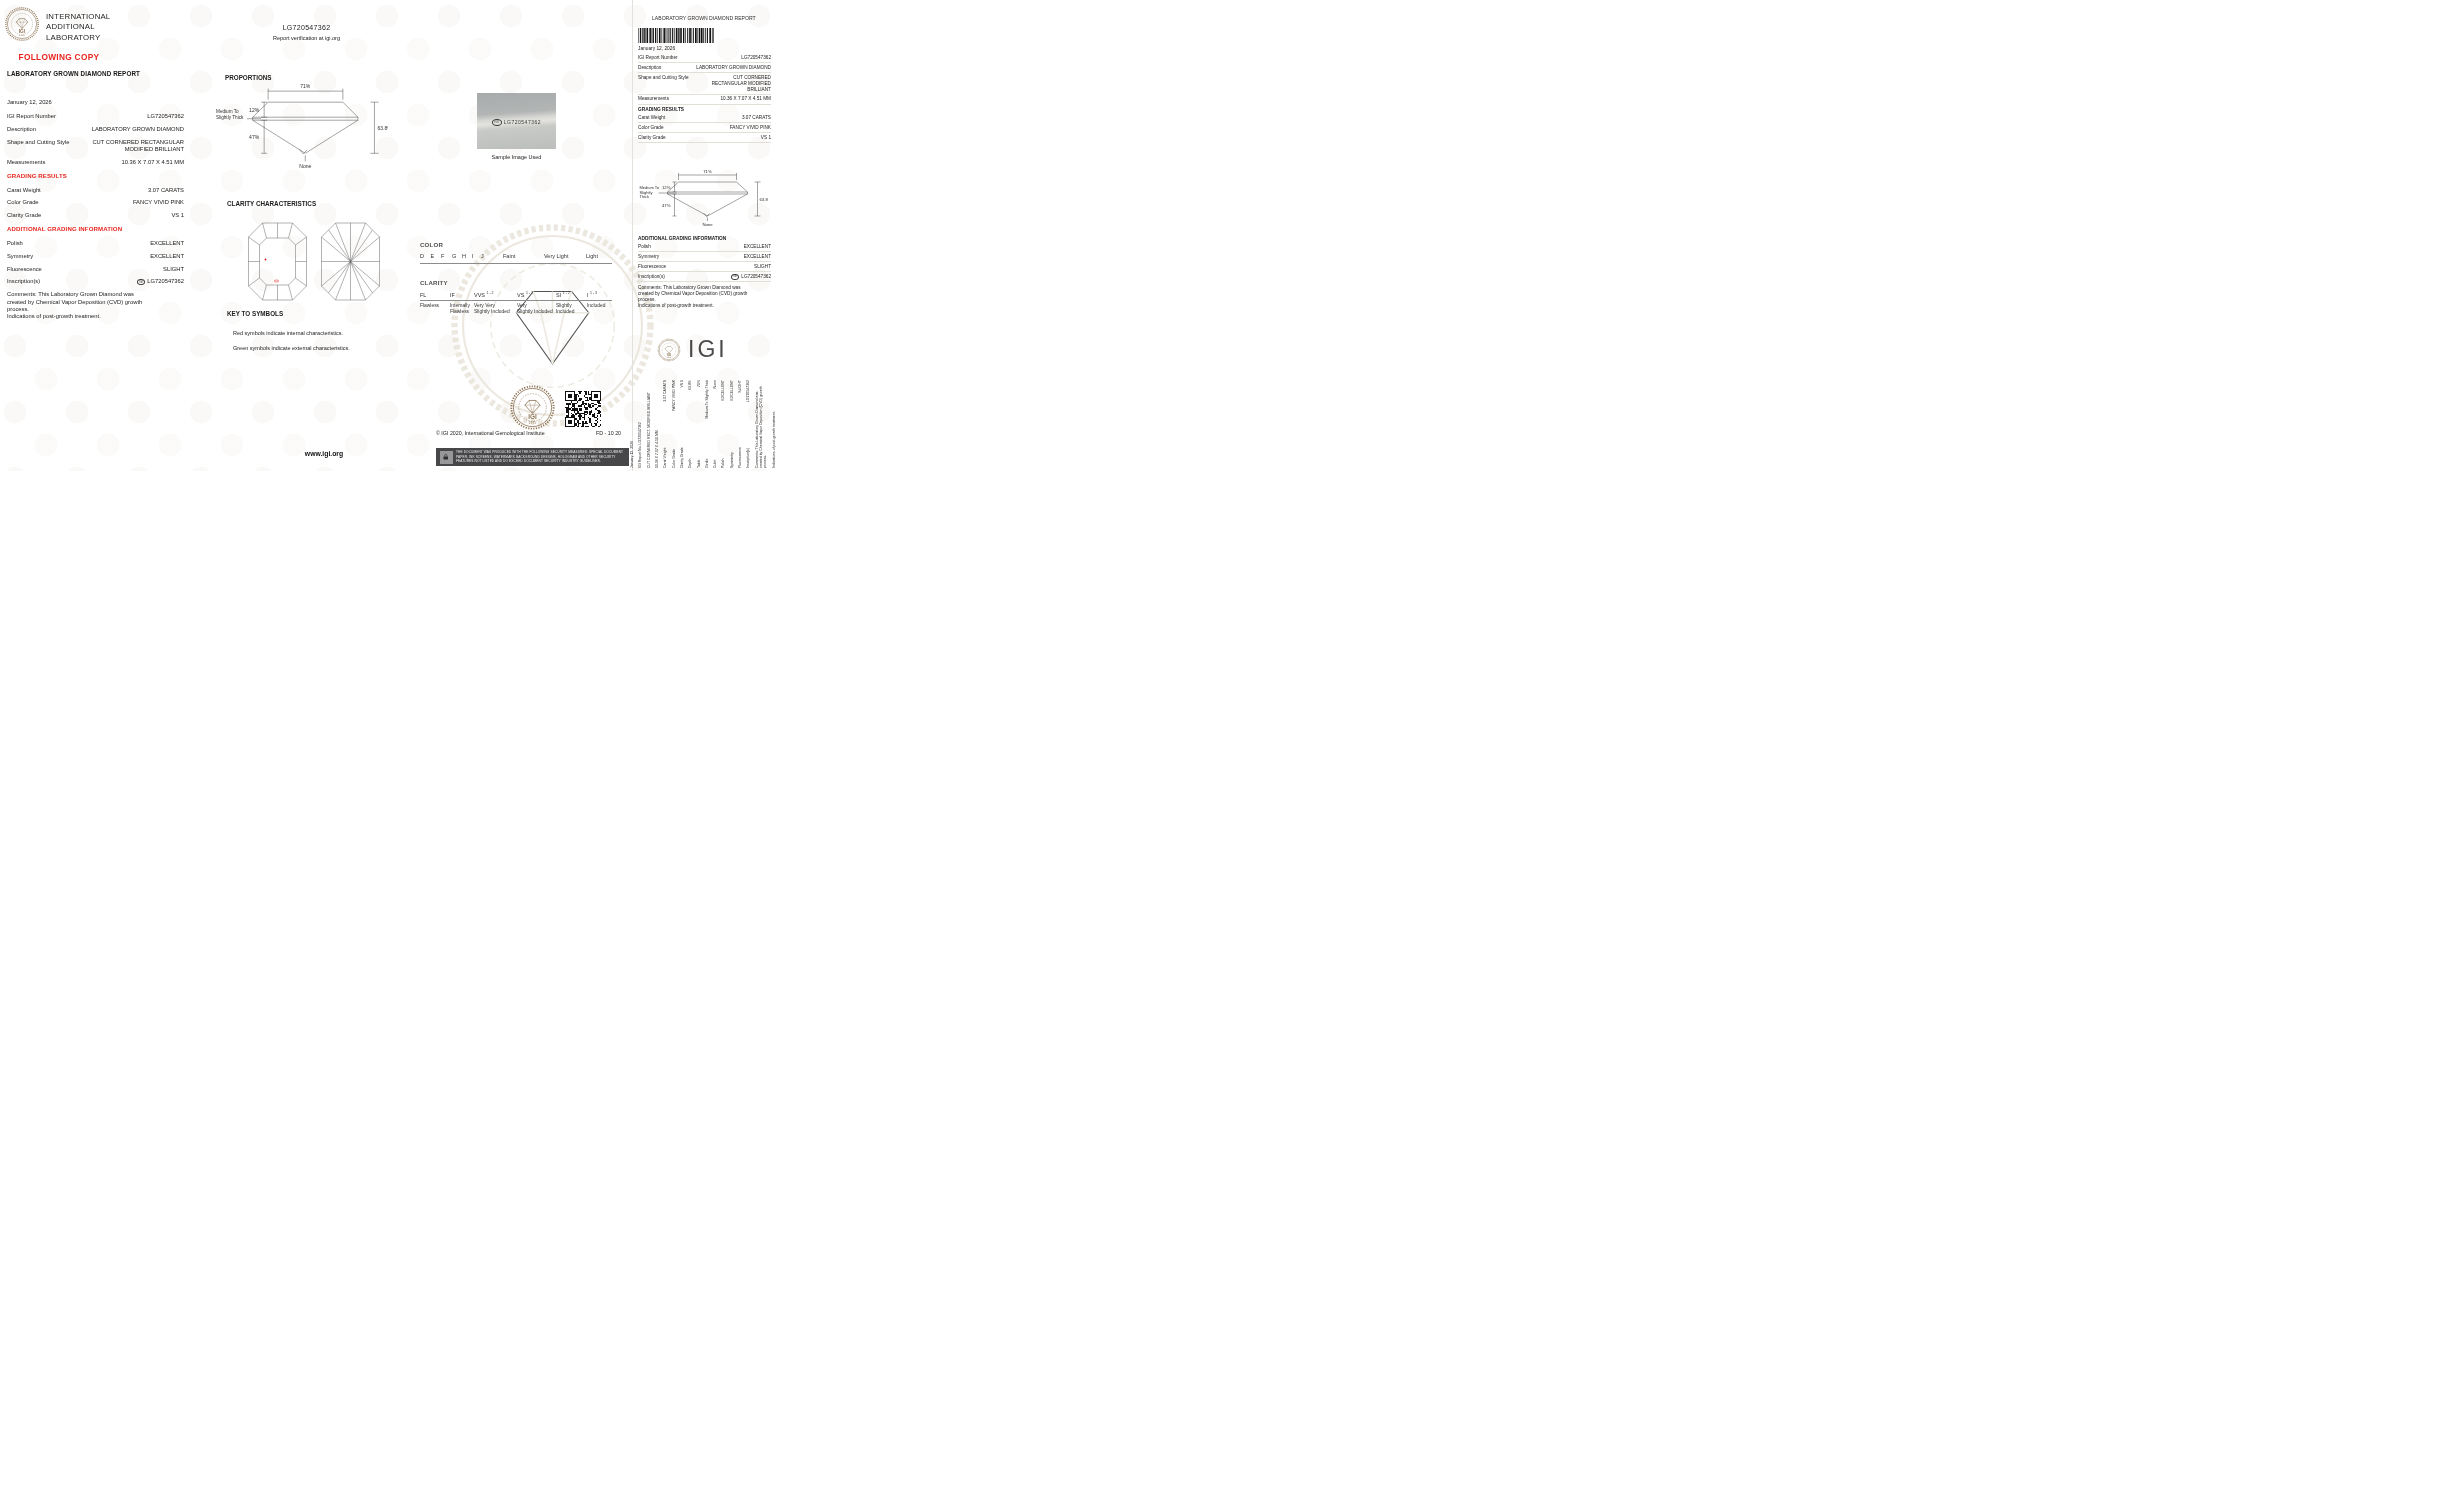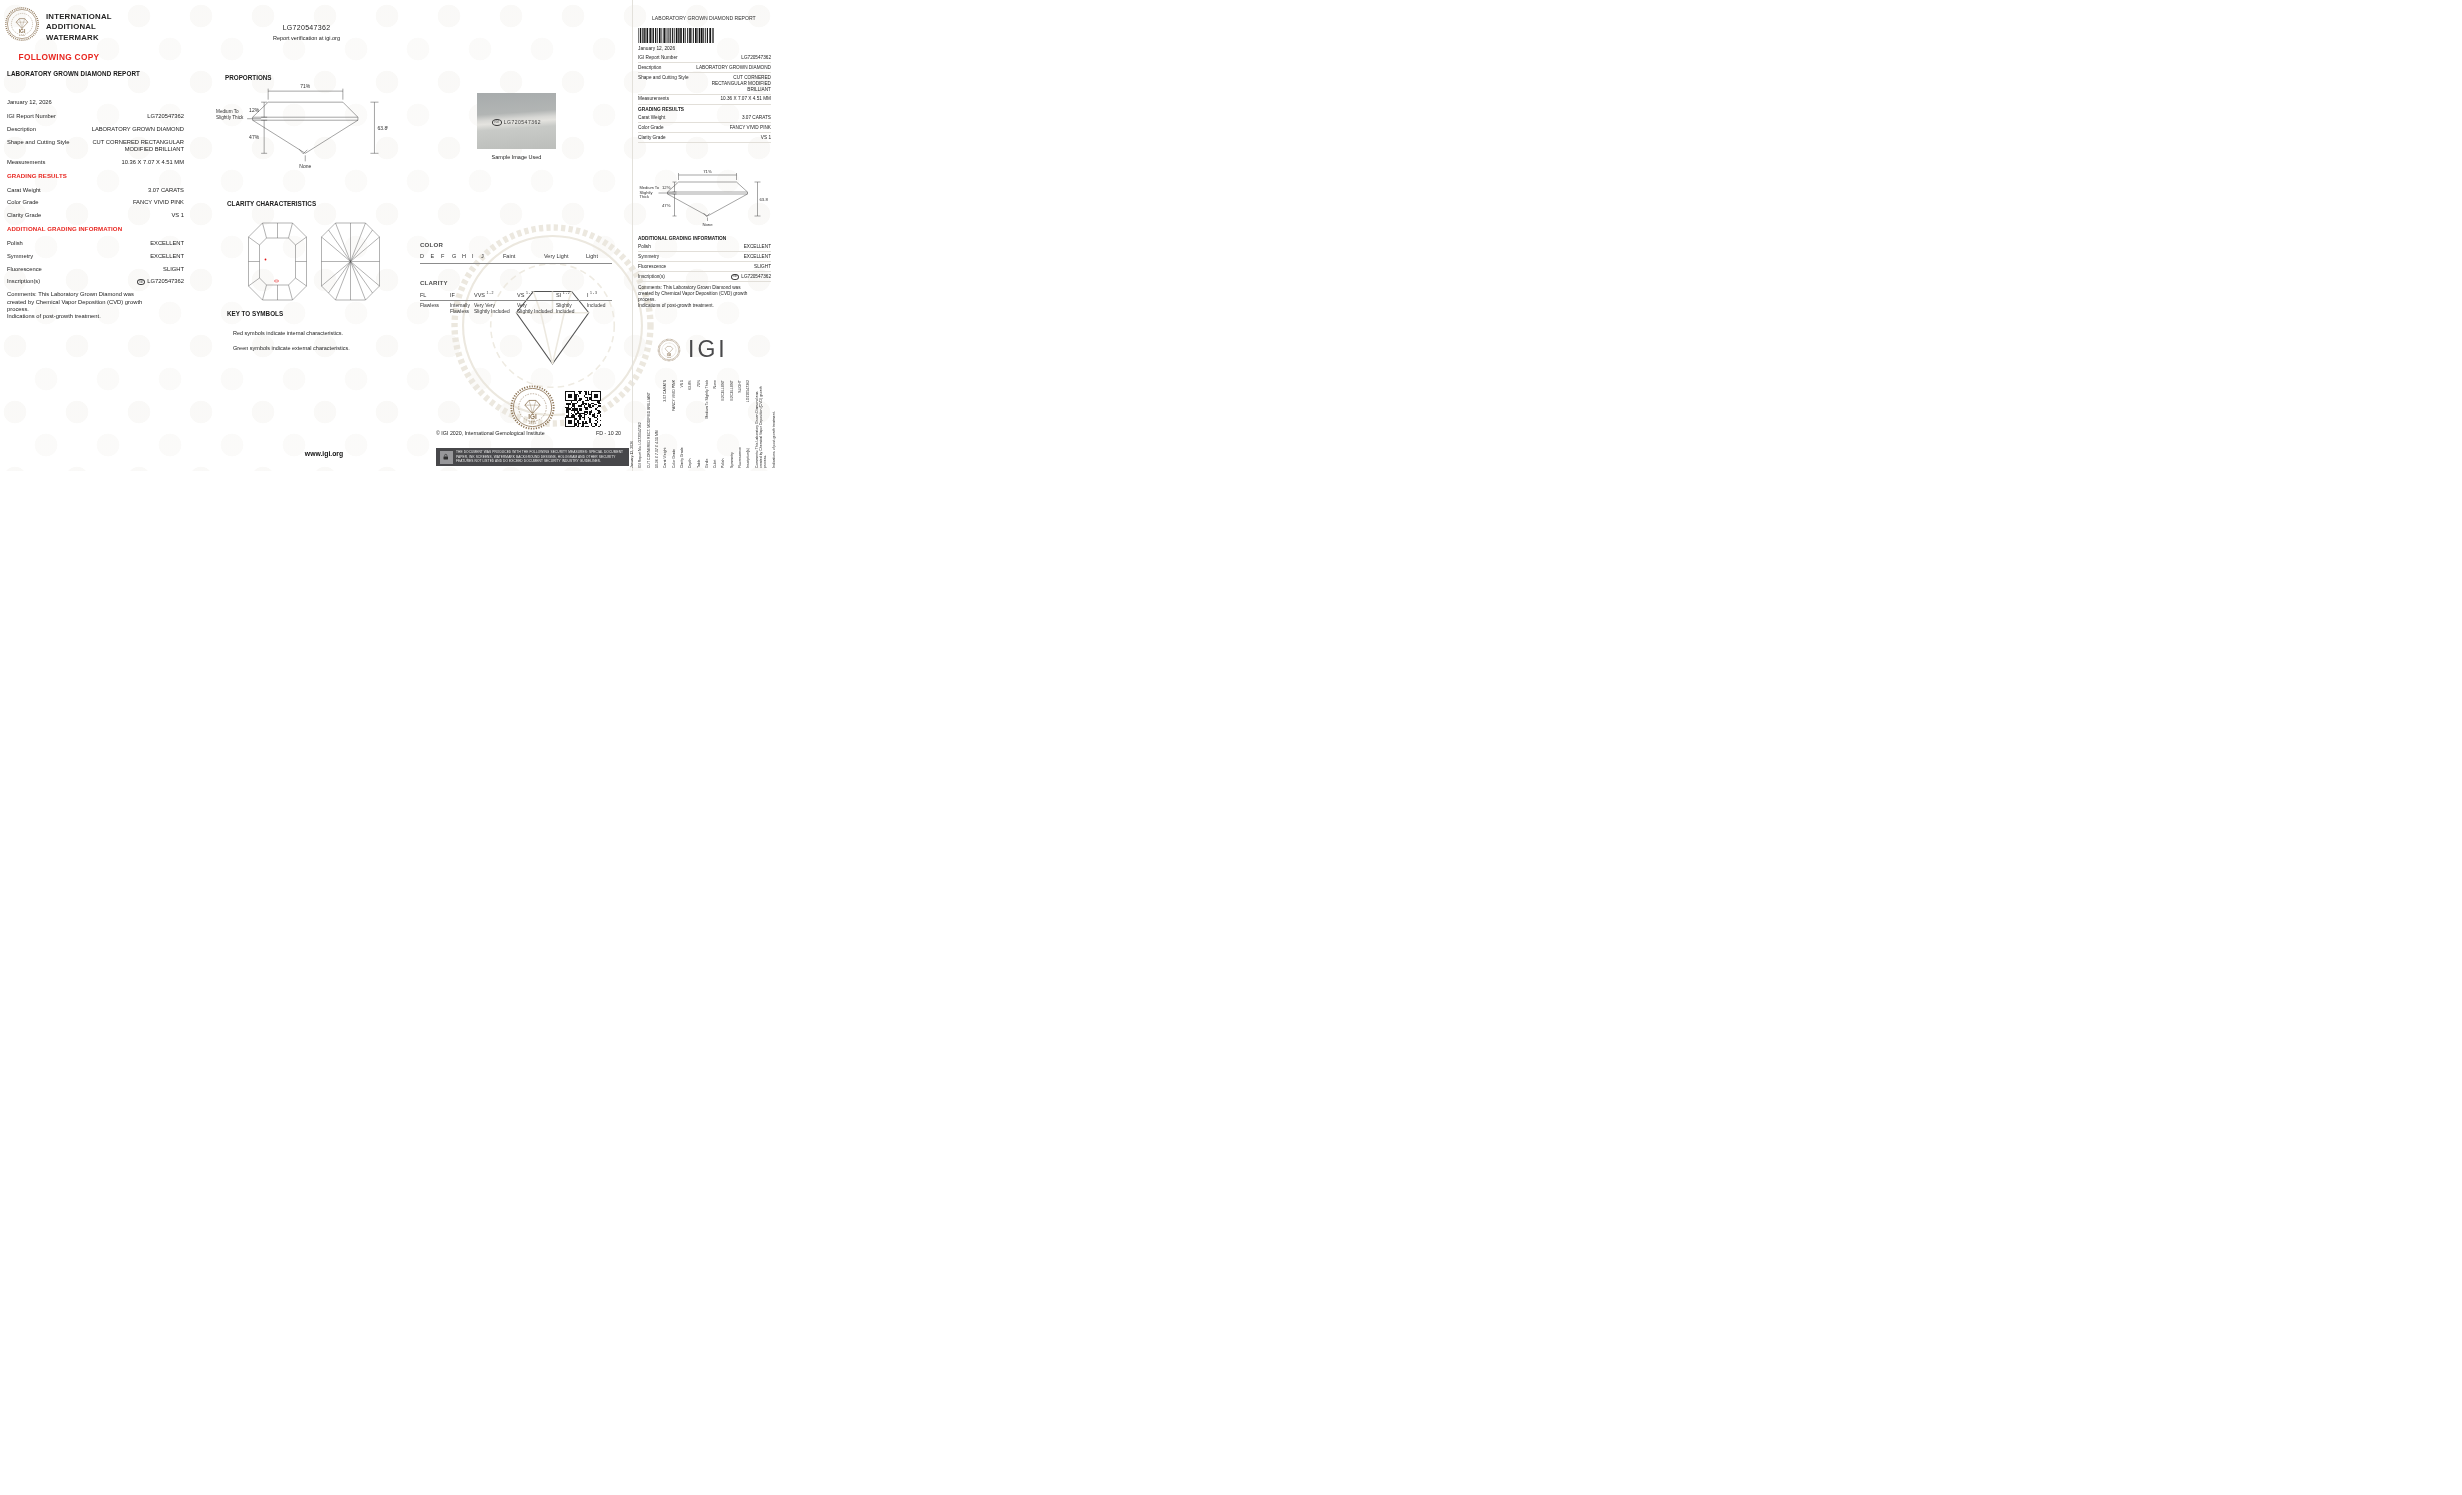--- a/index.html
+++ b/index.html
@@ -17,7 +17,7 @@
   .abs { position:absolute; }
 
   
-  .brand-name { left:46px; top:12px; font-size:7.8px; font-weight:bold; line-height:1.33; letter-spacing:0.2px; color:#242424; }
+  .brand-name { left:46px; top:12px; font-size:7.8px; font-weight:normal; line-height:1.33; letter-spacing:0.2px; color:#242424; }
   .electronic { left:18.6px; top:52px; font-size:8.3px; font-weight:bold; color:var(--accent-red,#e8251f); letter-spacing:0.3px; }
   .report-title { left:7px; top:70px; font-size:6.3px; font-weight:bold; color:#161616; letter-spacing:0.1px; }
 

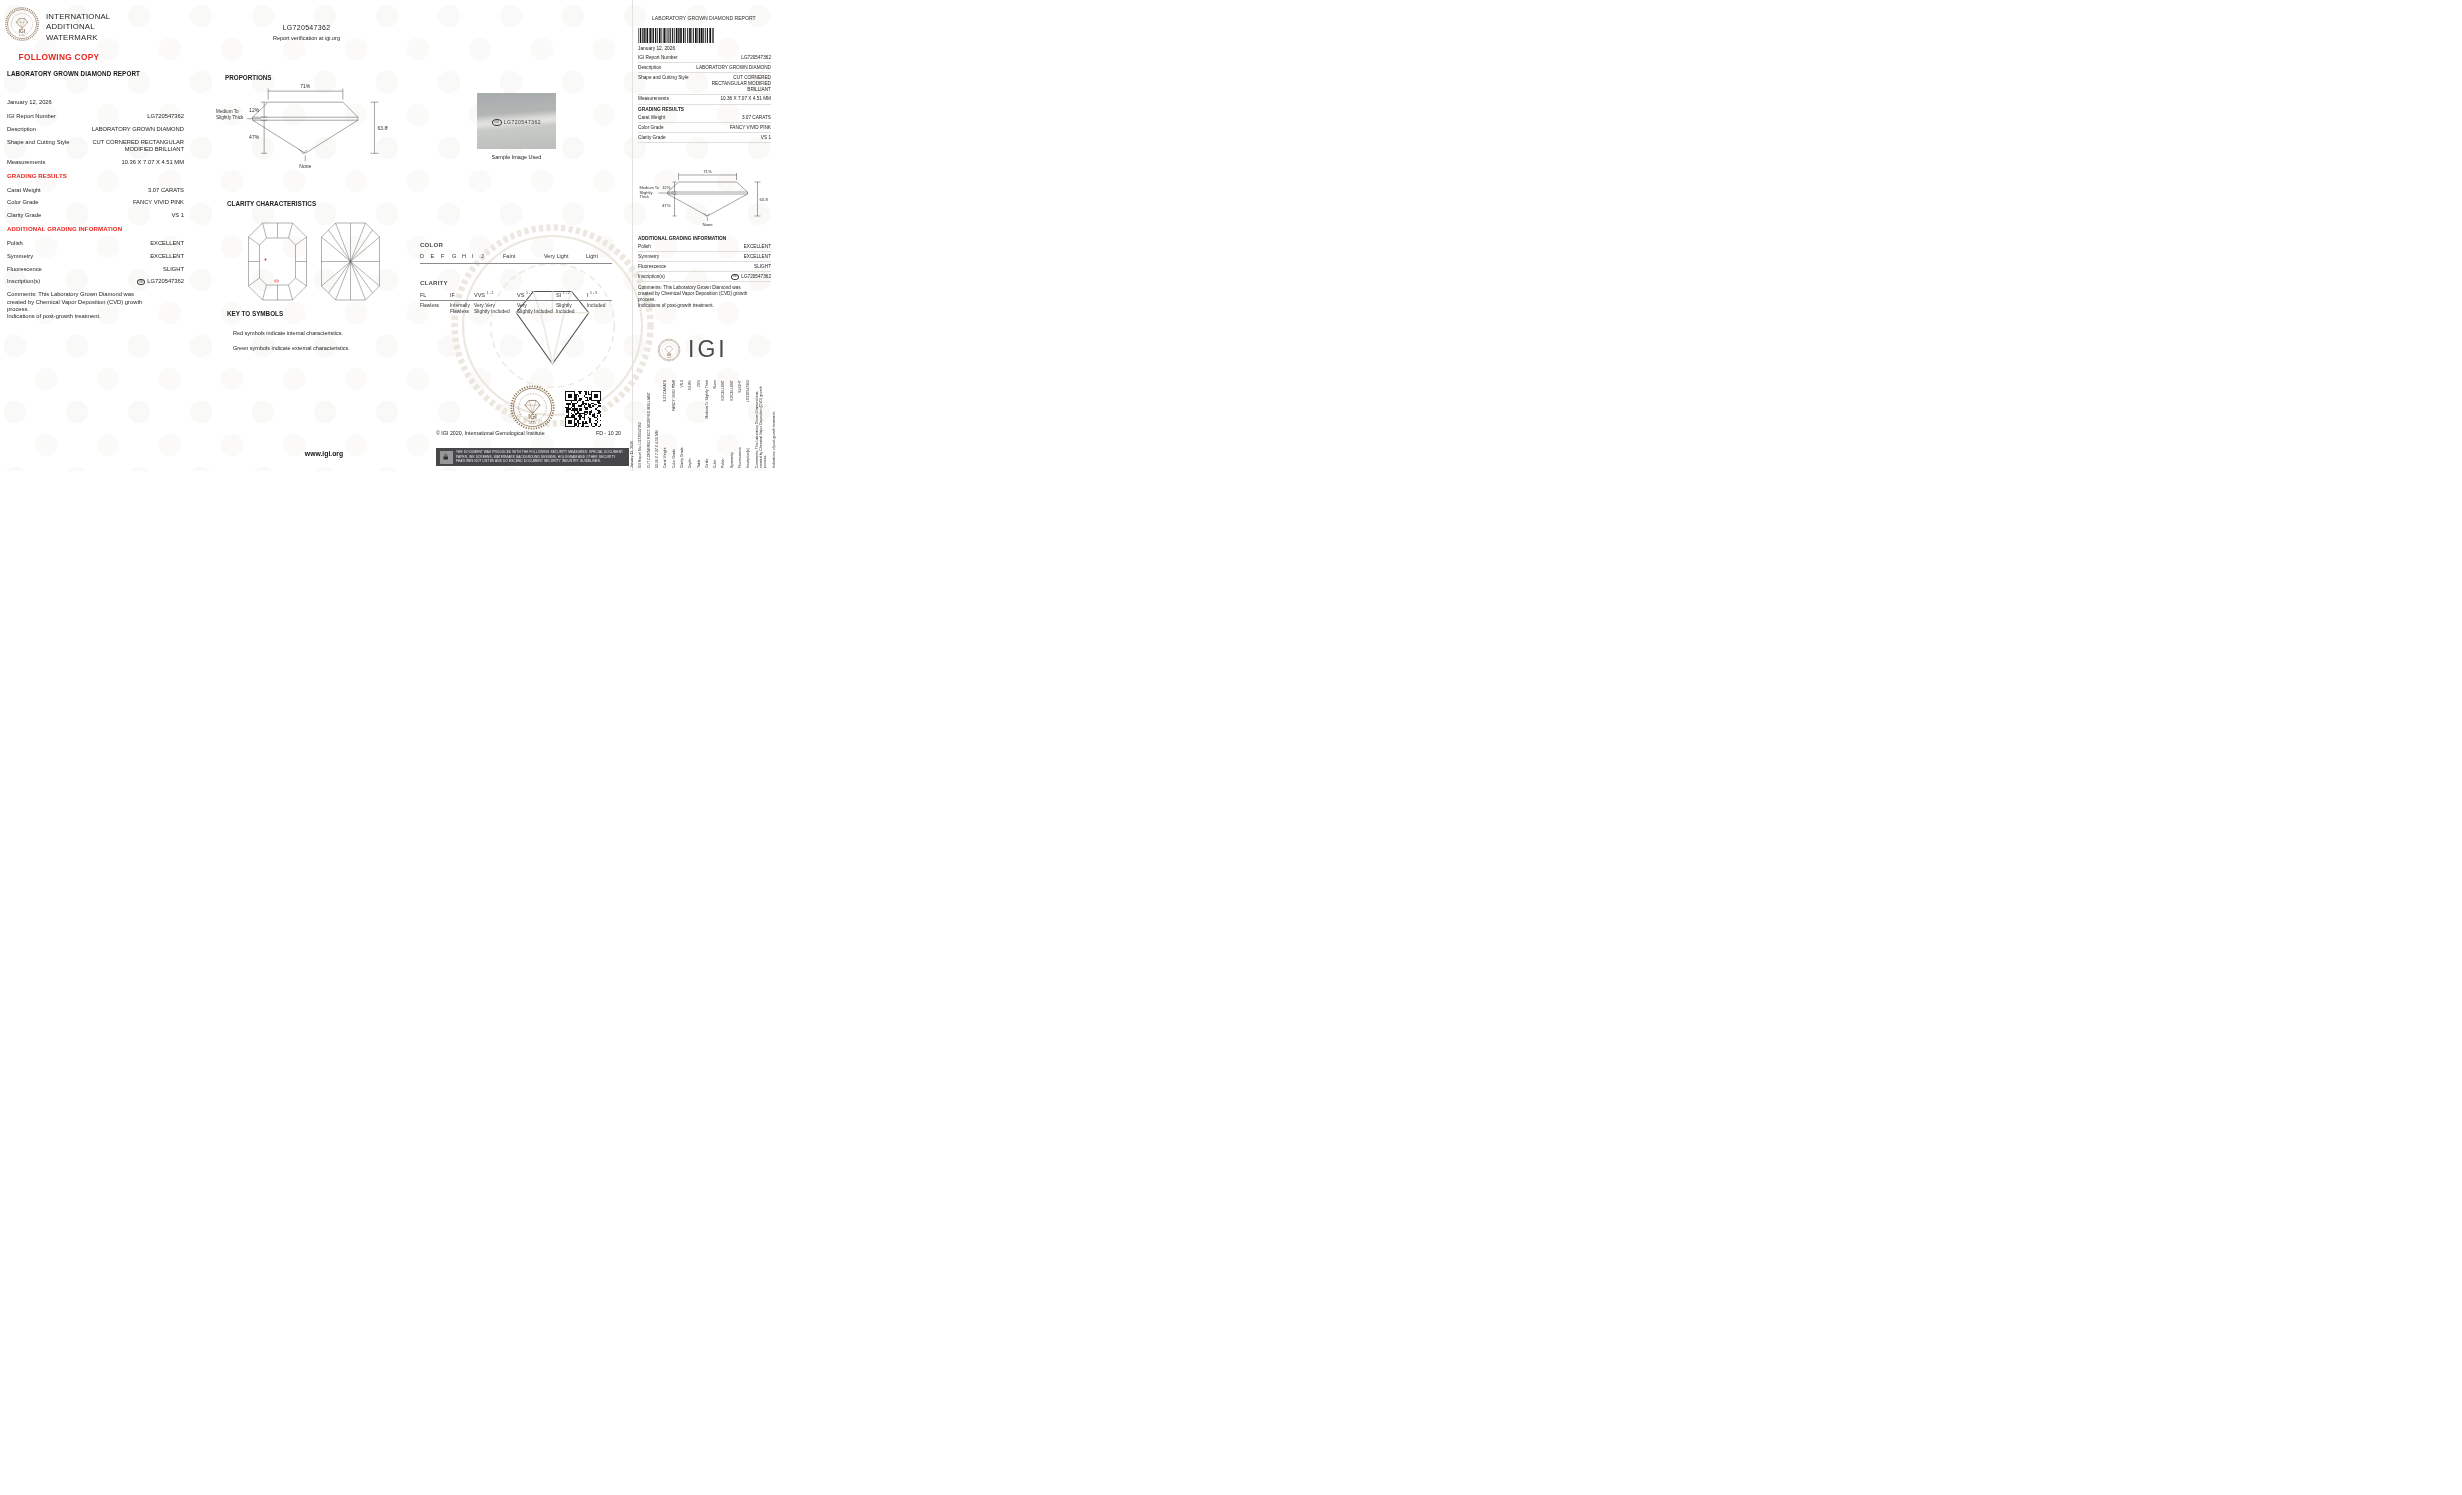--- a/index.html
+++ b/index.html
@@ -131,7 +131,7 @@
   <div class="abs brand-name">
     <div>INTERNATIONAL</div>
     <div>ADDITIONAL</div>
-    <div>WATERMARK</div>
+    <div>LABORATORY</div>
   </div>
   <div class="abs electronic">FOLLOWING COPY</div>
   <div class="abs report-title">LABORATORY GROWN DIAMOND REPORT</div>

